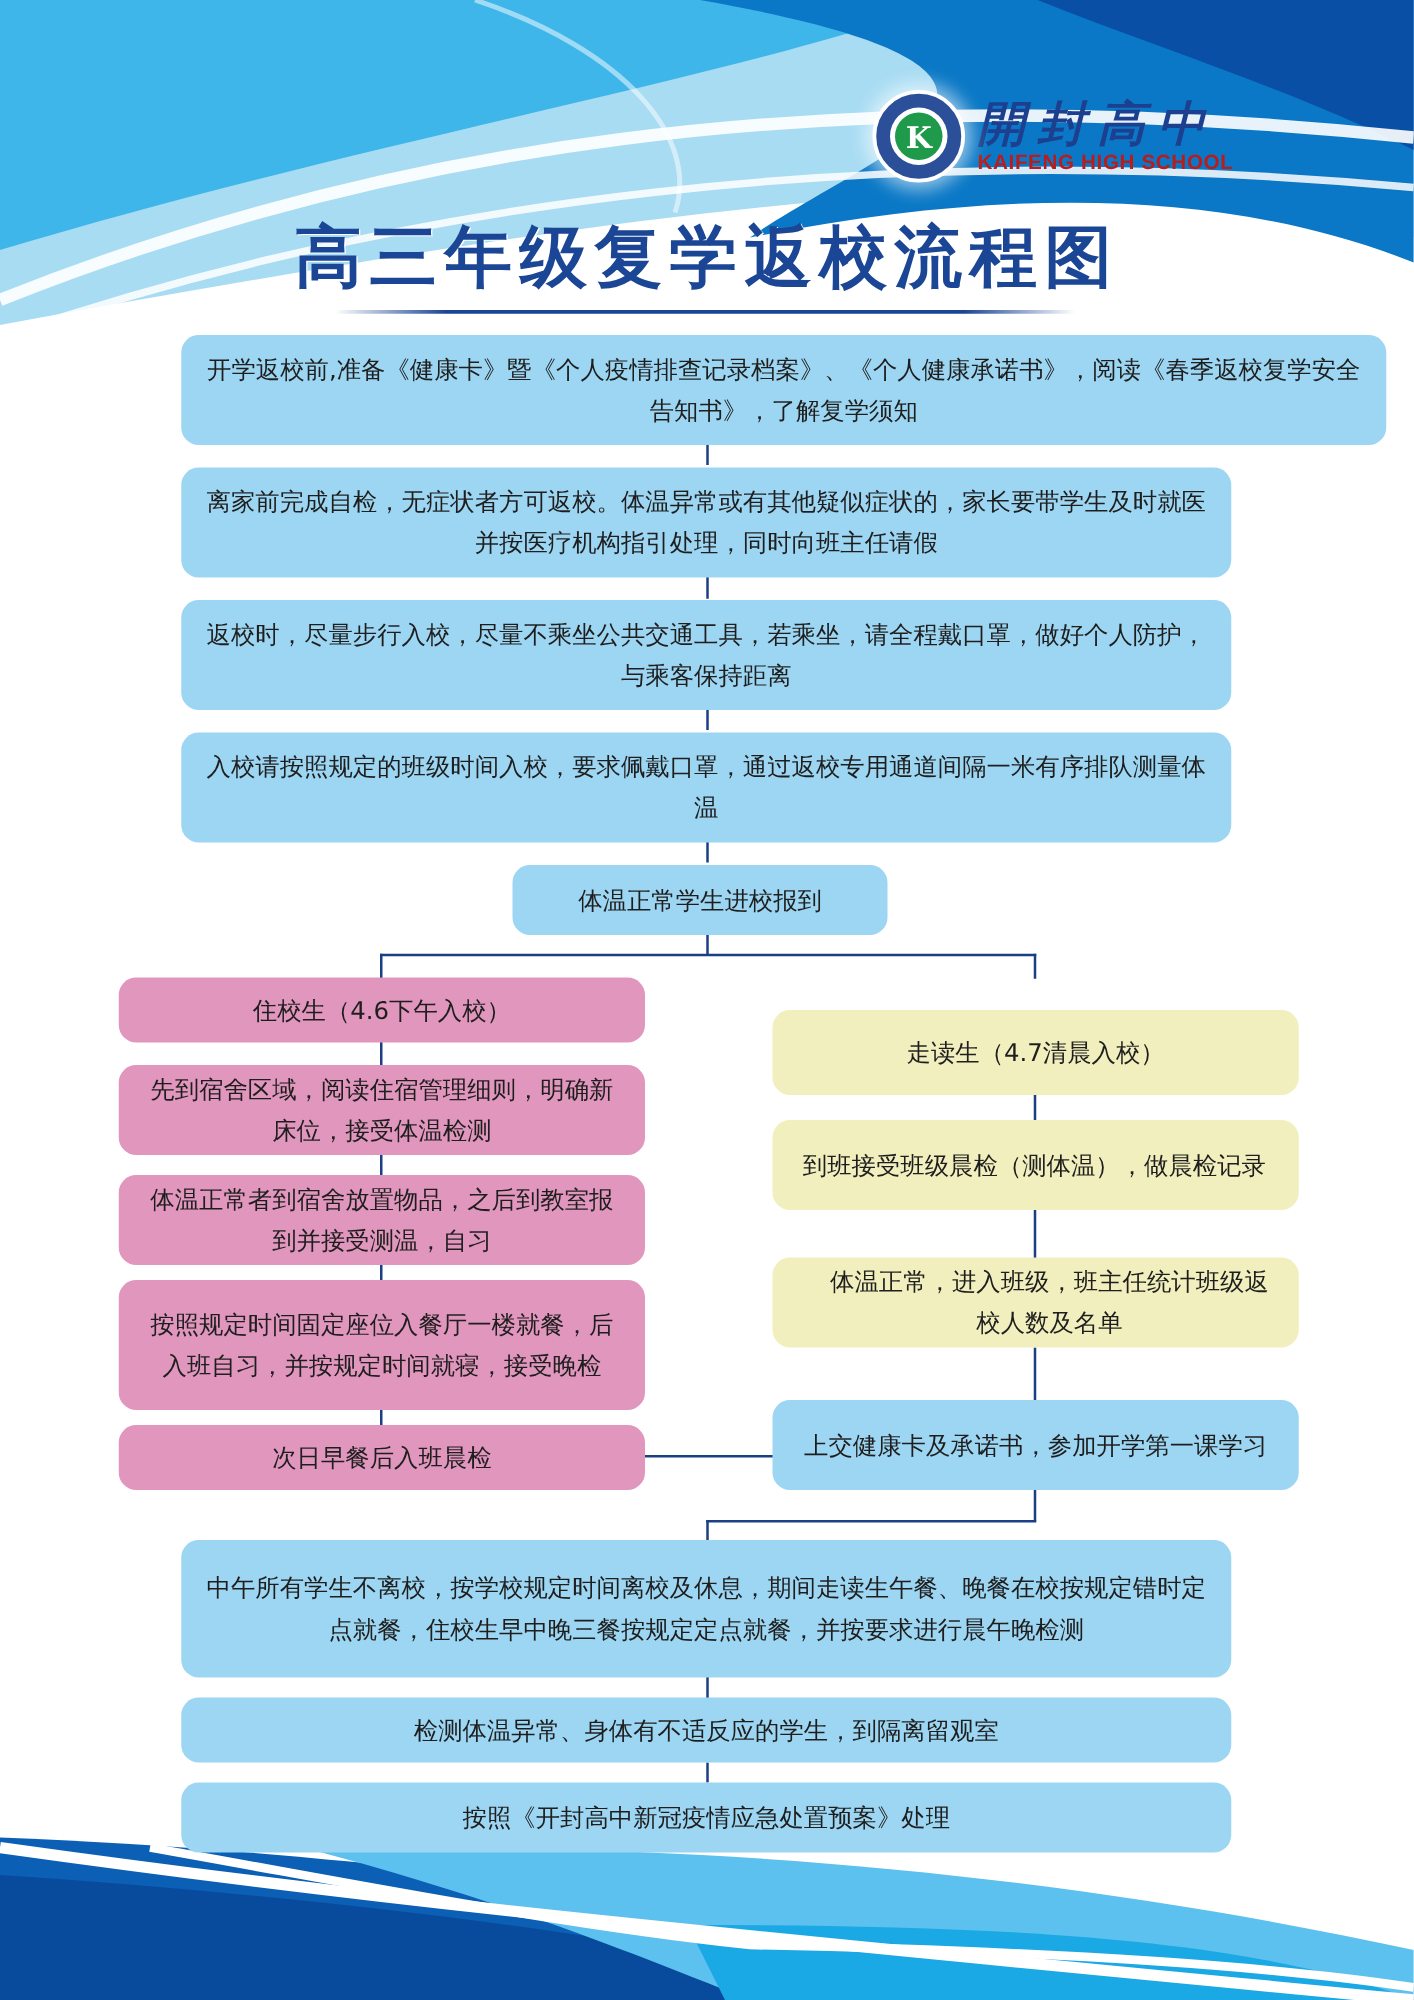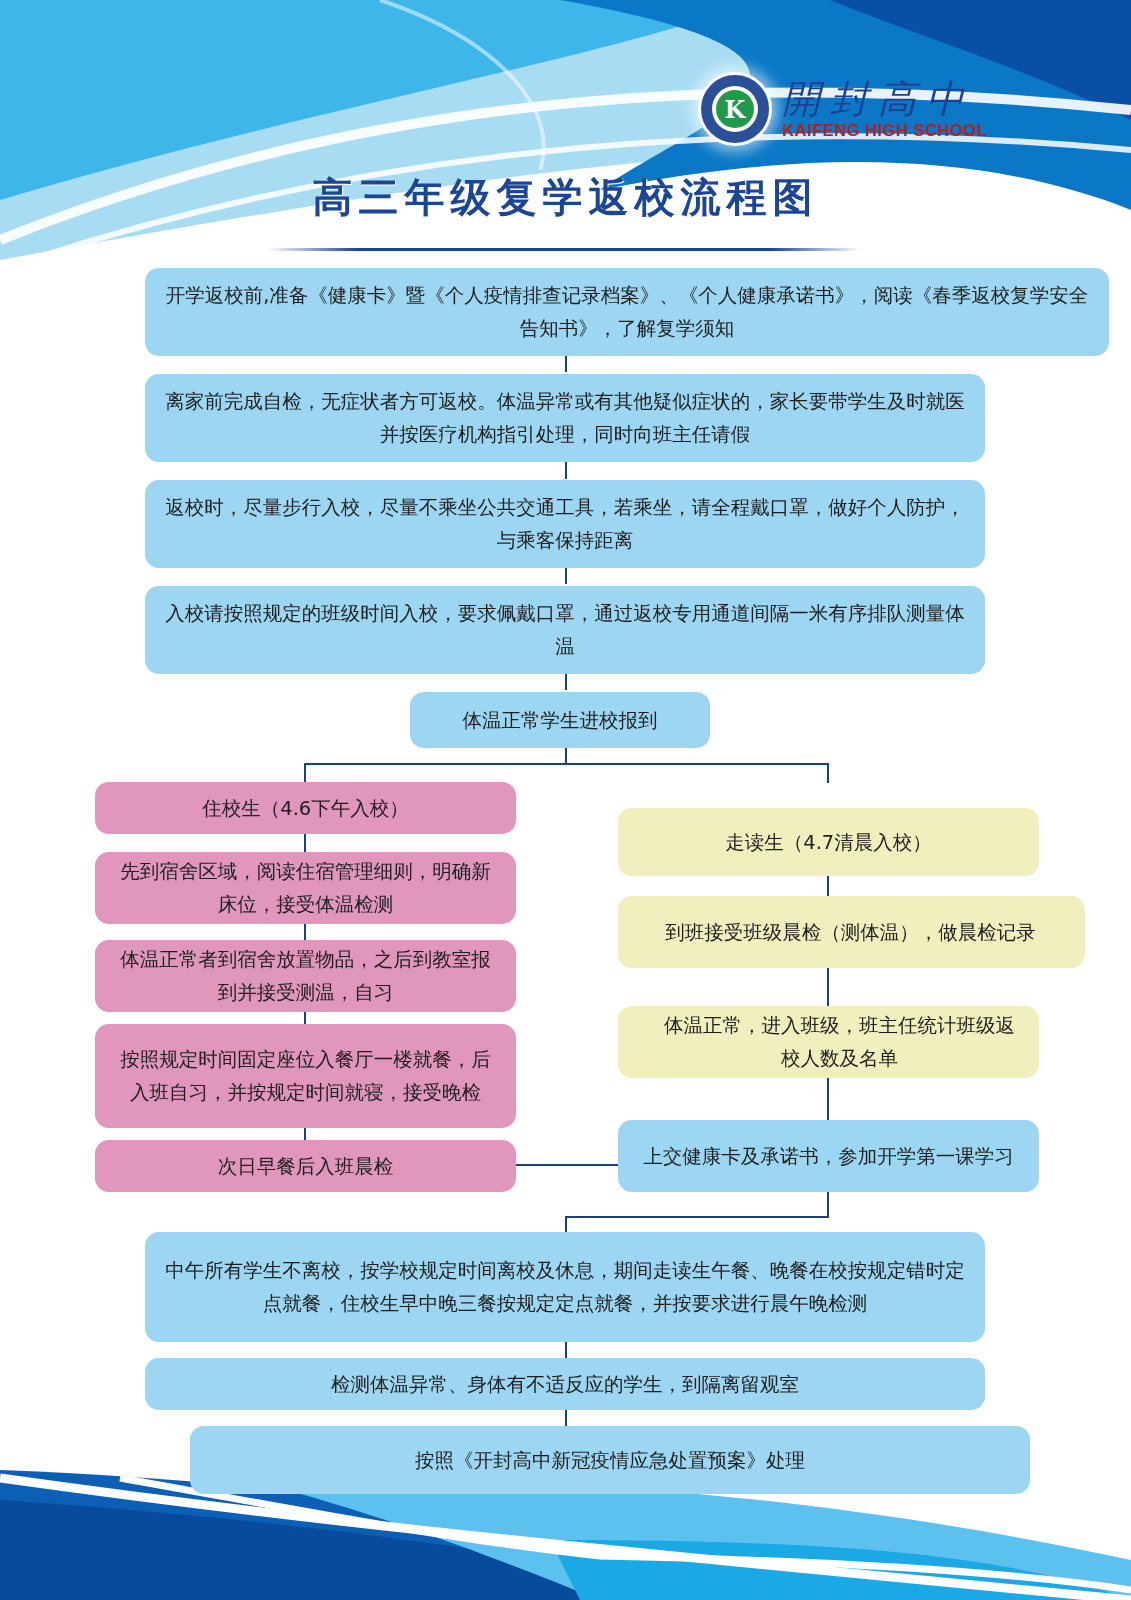--- a/index.html
+++ b/index.html
@@ -30,7 +30,7 @@
   }
   .logo-text { margin-left:10px; }
   .logo-cn {
-    font-family:"DejaVu Serif",serif; font-weight:normal; font-style:italic;
+    font-family:"DejaVu Serif",serif; font-weight:bold; font-style:italic;
     color:#1d3f8f; font-size:38px; letter-spacing:10px; line-height:42px;
   }
   .logo-en {

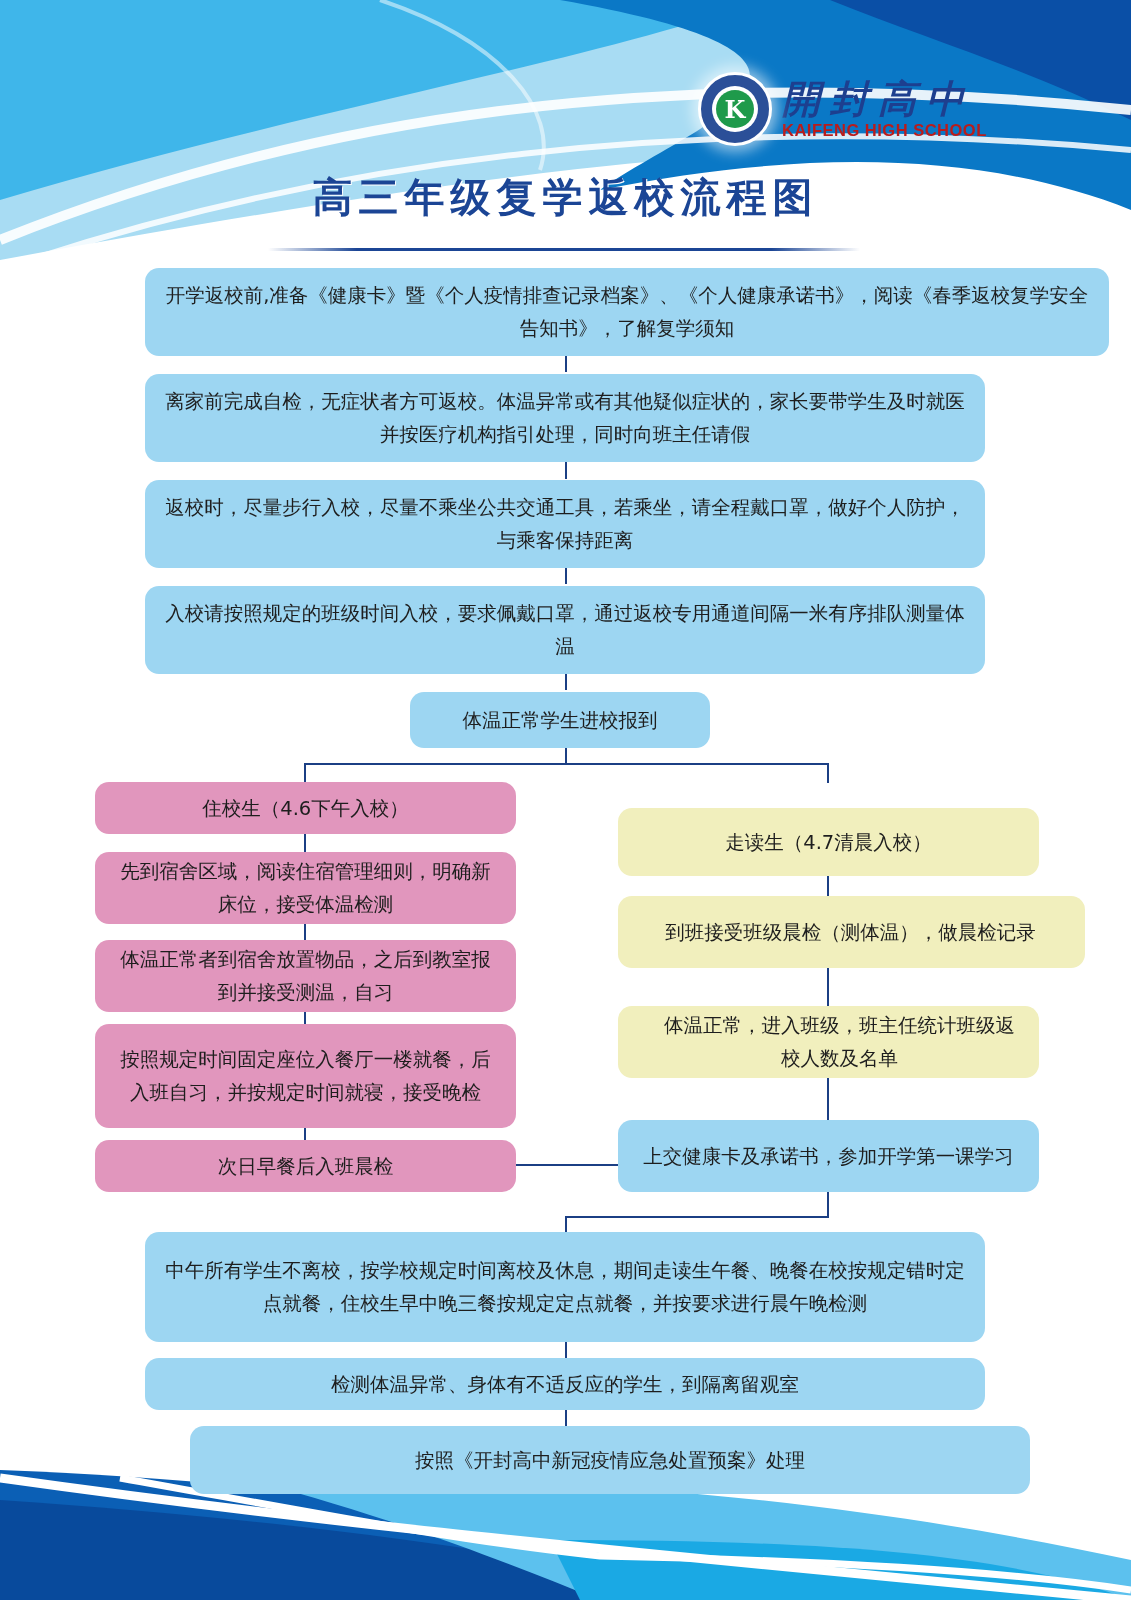--- a/index.html
+++ b/index.html
@@ -41,7 +41,7 @@
   
   .title {
     position:absolute; left:0; width:1131px; top:170px; text-align:center;
-    font-family:"DejaVu Serif",serif; font-weight:bold; font-size:40px;
+    font-family:"DejaVu Serif",serif; font-weight:bold; font-size:54px;
     color:#1b4595; letter-spacing:6px; z-index:3;
     text-shadow:1px 1px 0 #ffffff;
   }

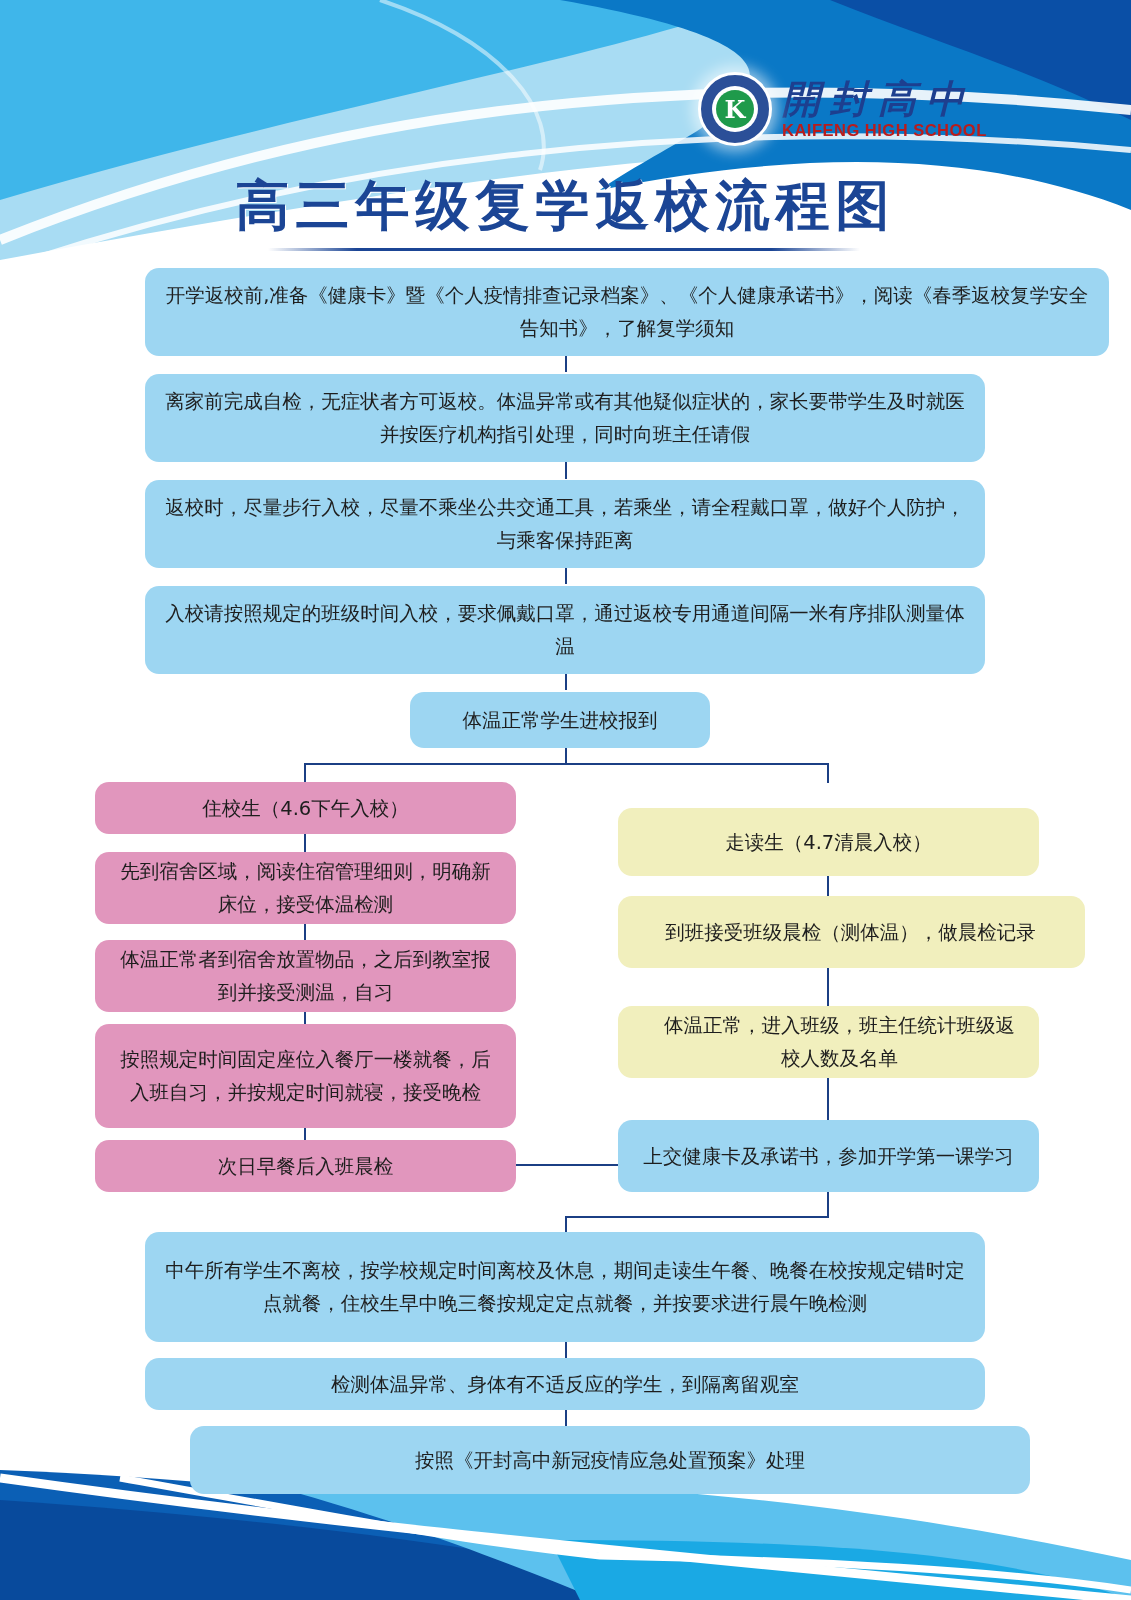--- a/index.html
+++ b/index.html
@@ -164,7 +164,7 @@
   <div class="box yellow" style="left:618px;top:808px;width:421px;height:68px;">
     <span>走读生（4.7清晨入校）</span>
   </div>
-  <div class="box yellow" style="left:618px;top:896px;width:467px;height:72px;padding-left:16px;">
+  <div class="box yellow" style="left:618px;top:896px;width:421px;height:72px;padding-left:16px;">
     <span>到班接受班级晨检（测体温），做晨检记录</span>
   </div>
   <div class="box yellow" style="left:618px;top:1006px;width:421px;height:72px;padding-left:40px;">

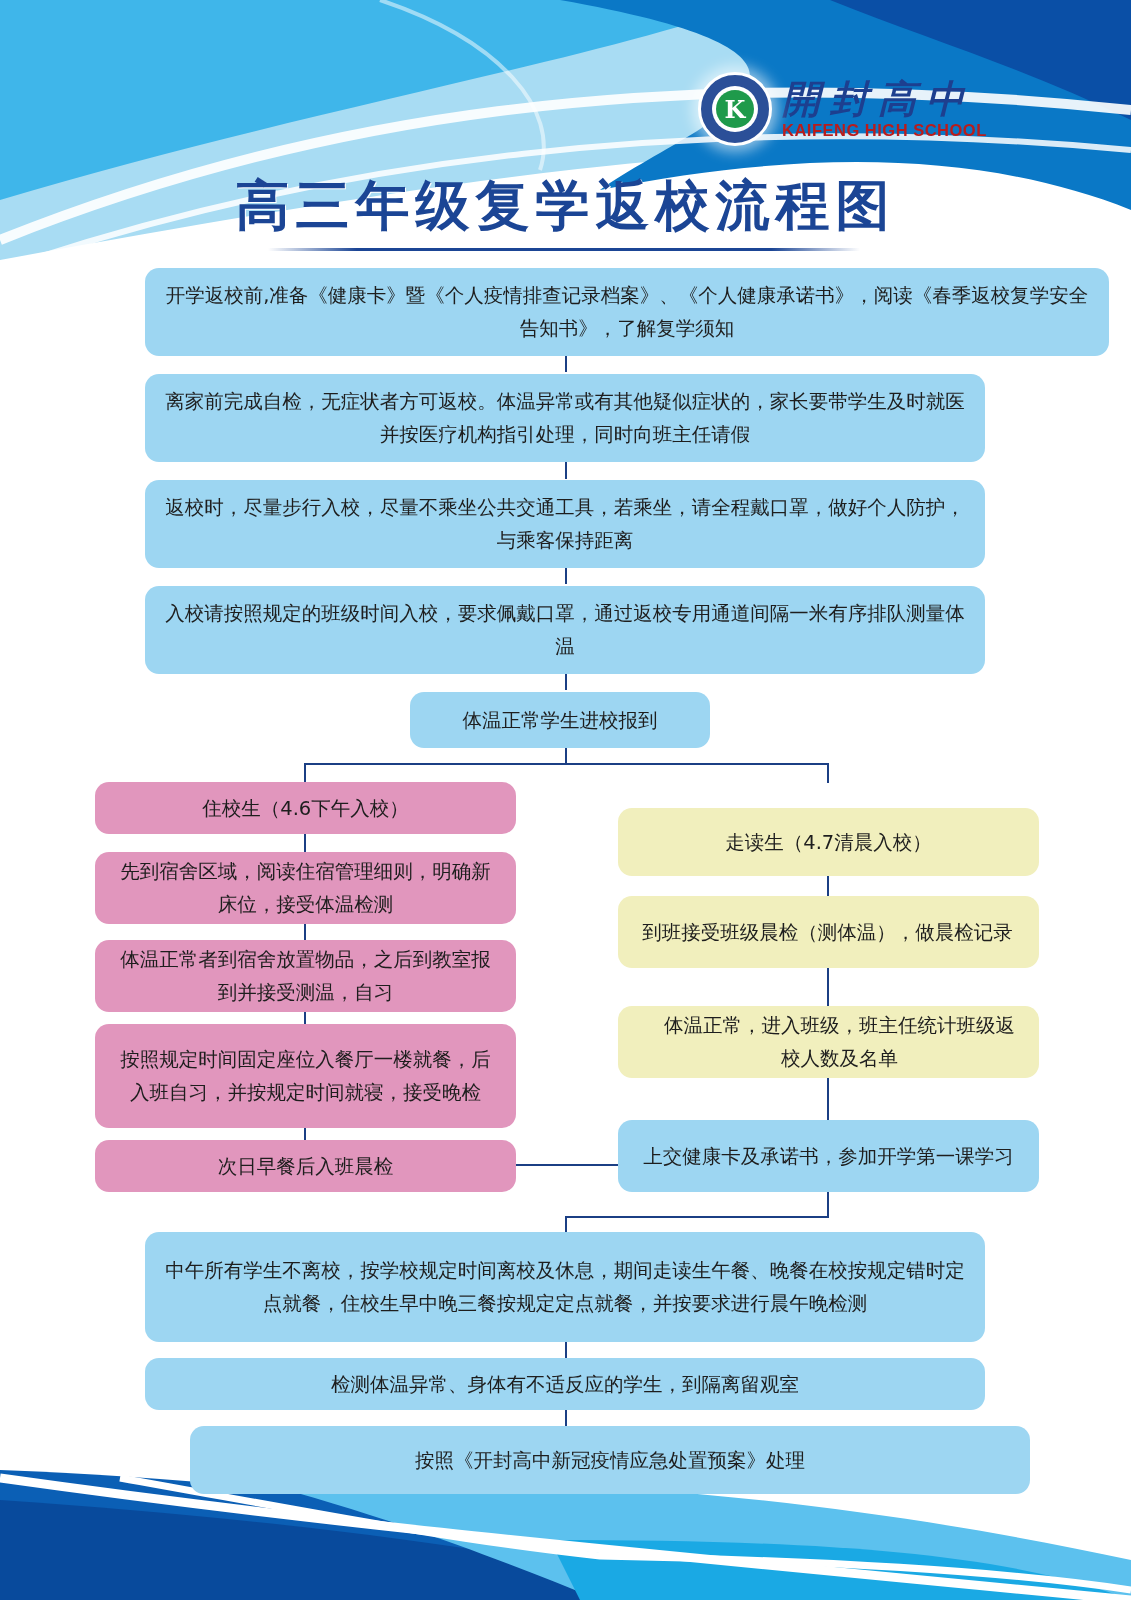--- a/index.html
+++ b/index.html
@@ -180,7 +180,7 @@
   <div class="box blue" style="left:145px;top:1358px;width:840px;height:52px;">
     <span>检测体温异常、身体有不适反应的学生，到隔离留观室</span>
   </div>
-  <div class="box blue" style="left:145px;top:1426px;width:840px;height:68px;margin-left:45px;">
+  <div class="box blue" style="left:145px;top:1426px;width:840px;height:56px;">
     <span>按照《开封高中新冠疫情应急处置预案》处理</span>
   </div>
 

